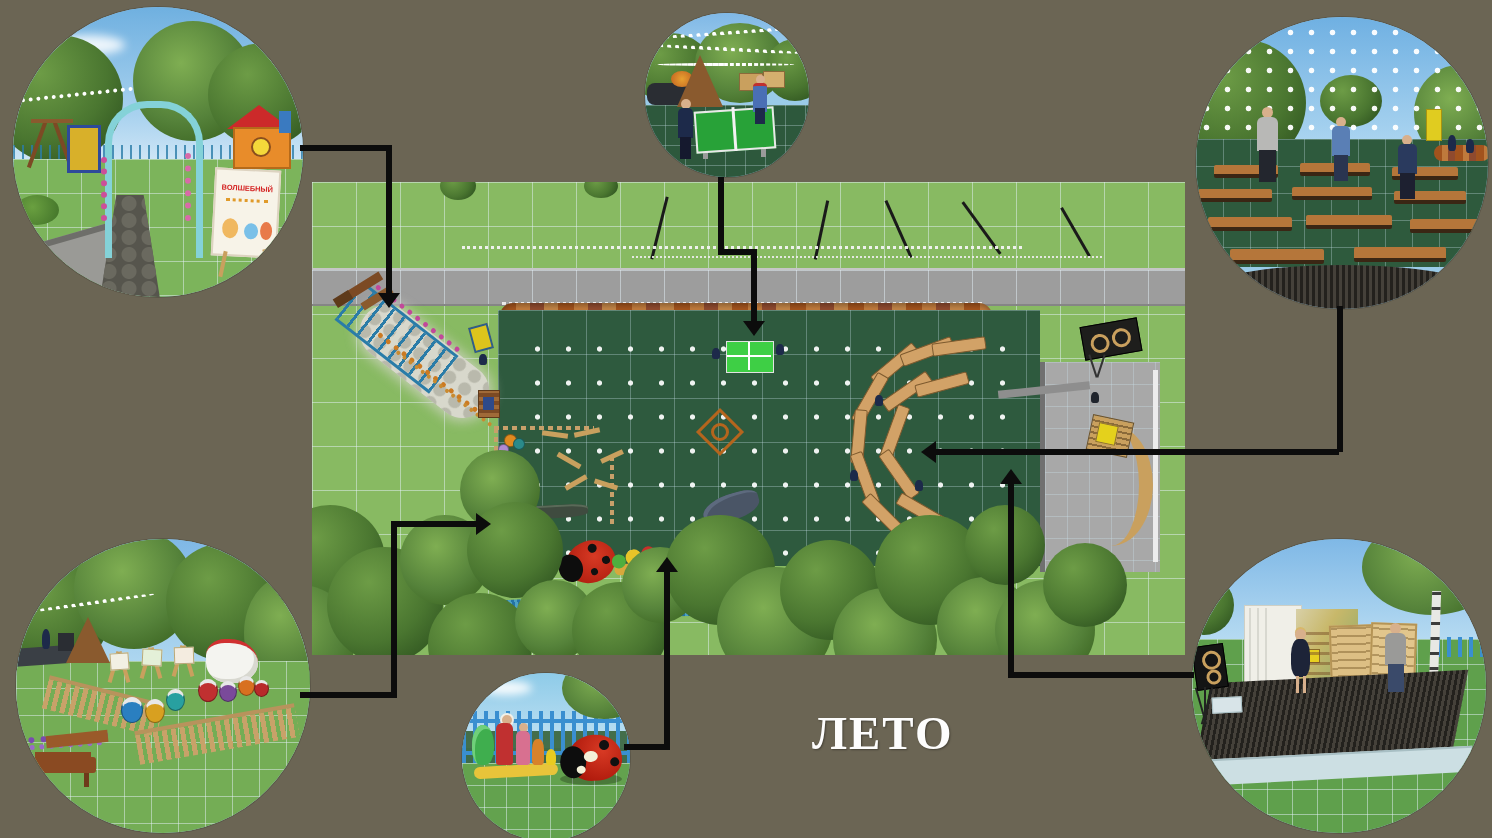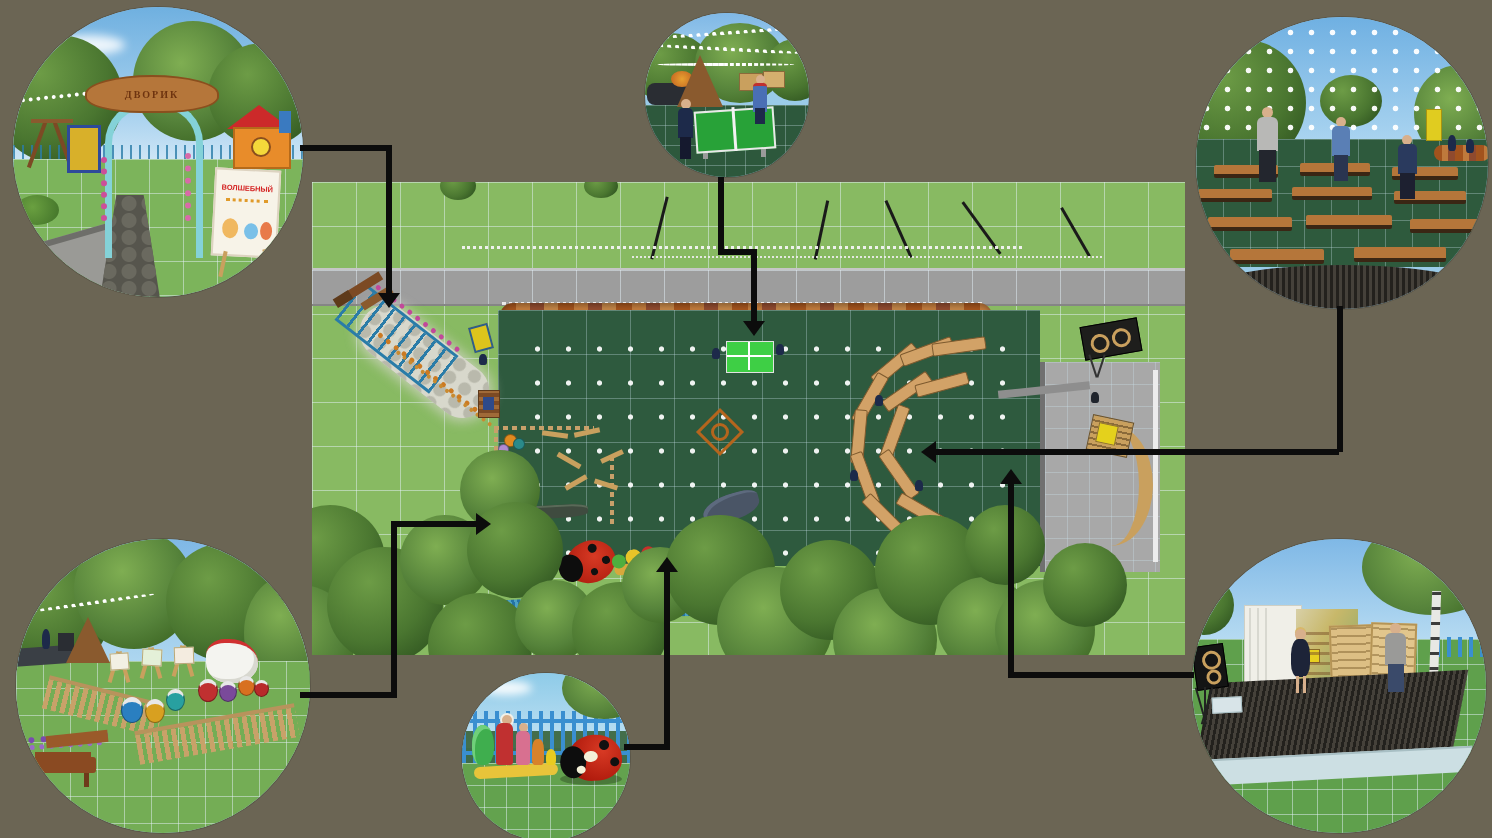--- a/index.html
+++ b/index.html
@@ -241,10 +241,6 @@
     <div class="t" style="left:86px;top:188px;width:62px;height:110px;clip-path:polygon(28% 0,72% 0,100% 100%,0 100%);
                 background-color:#56554d;background-image:radial-gradient(circle,#6a695f 7px, transparent 8px);background-size:20px 17px;"></div>
     <div class="t" style="left:92px;top:94px;width:84px;height:150px;border:7px solid #84d2d8;border-bottom:none;border-radius:42px 42px 0 0;"></div>
-    <div class="t" style="left:72px;top:68px;width:130px;height:34px;background:#b5763a;border-radius:50% 50% 42% 42%;border:2px solid #8a4f1e;
-                display:flex;align-items:center;justify-content:center;">
-      <span style="font-family:'Liberation Serif',serif;font-weight:bold;font-size:10px;color:#6e3410;letter-spacing:2px;">ДВОРИК</span>
-    </div>
     <div class="t" style="left:88px;top:150px;height:64px;border-left:6px dotted #cc4f9a;"></div>
     <div class="t" style="left:172px;top:146px;height:68px;border-left:6px dotted #d86aa8;"></div>
     <div class="t" style="left:200px;top:162px;width:62px;height:84px;background:#f7f3e8;border:2px solid #ddd3c0;transform:rotate(3deg);">

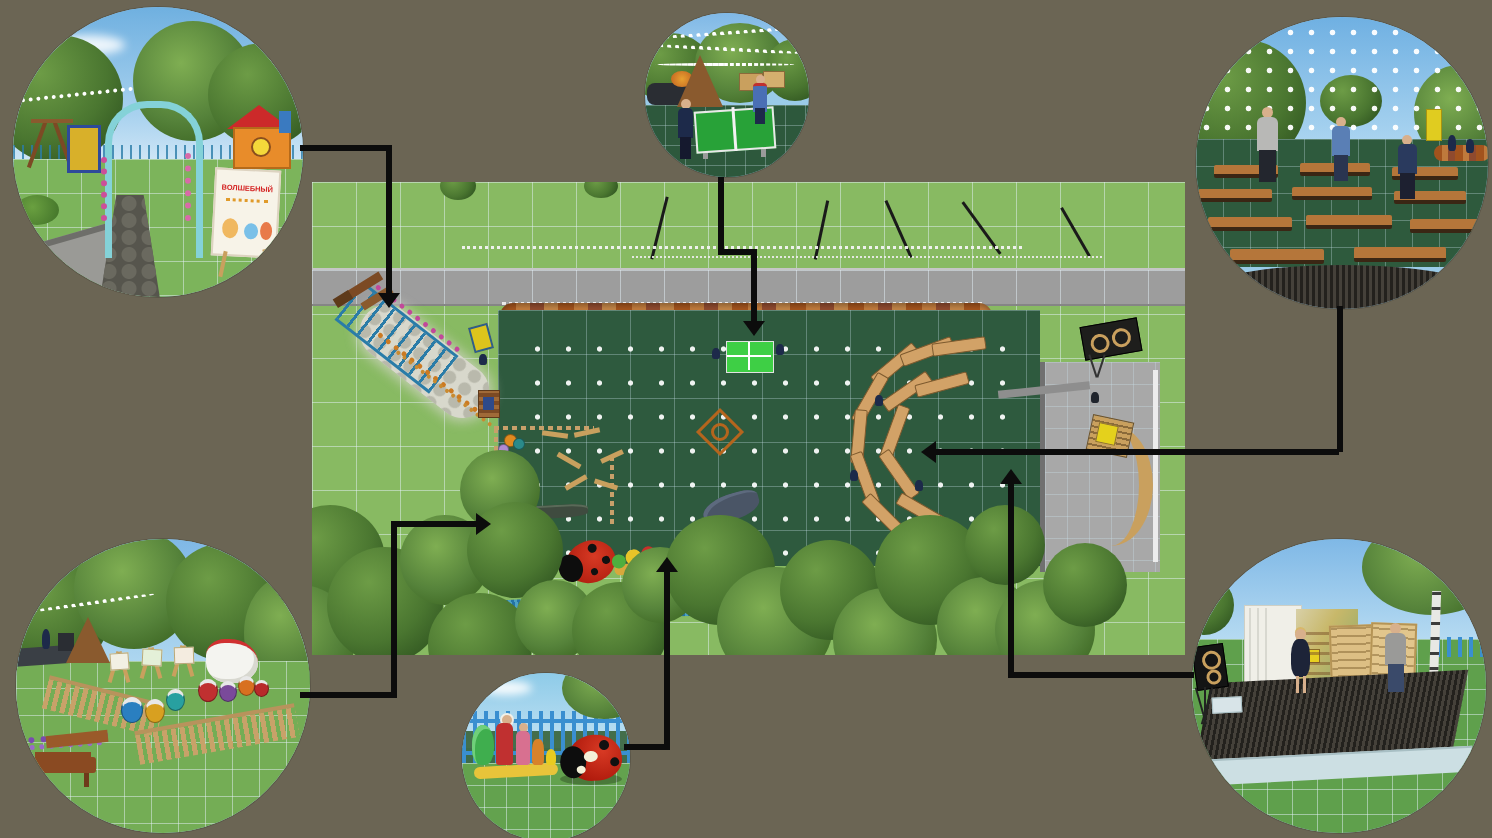--- a/index.html
+++ b/index.html
@@ -438,6 +438,7 @@
     <div class="t" style="left:12px;top:148px;width:2px;height:40px;background:#222;"></div>
   </div>
 
+  <div class="title">ЛЕТО</div>
 
 </div>
 

